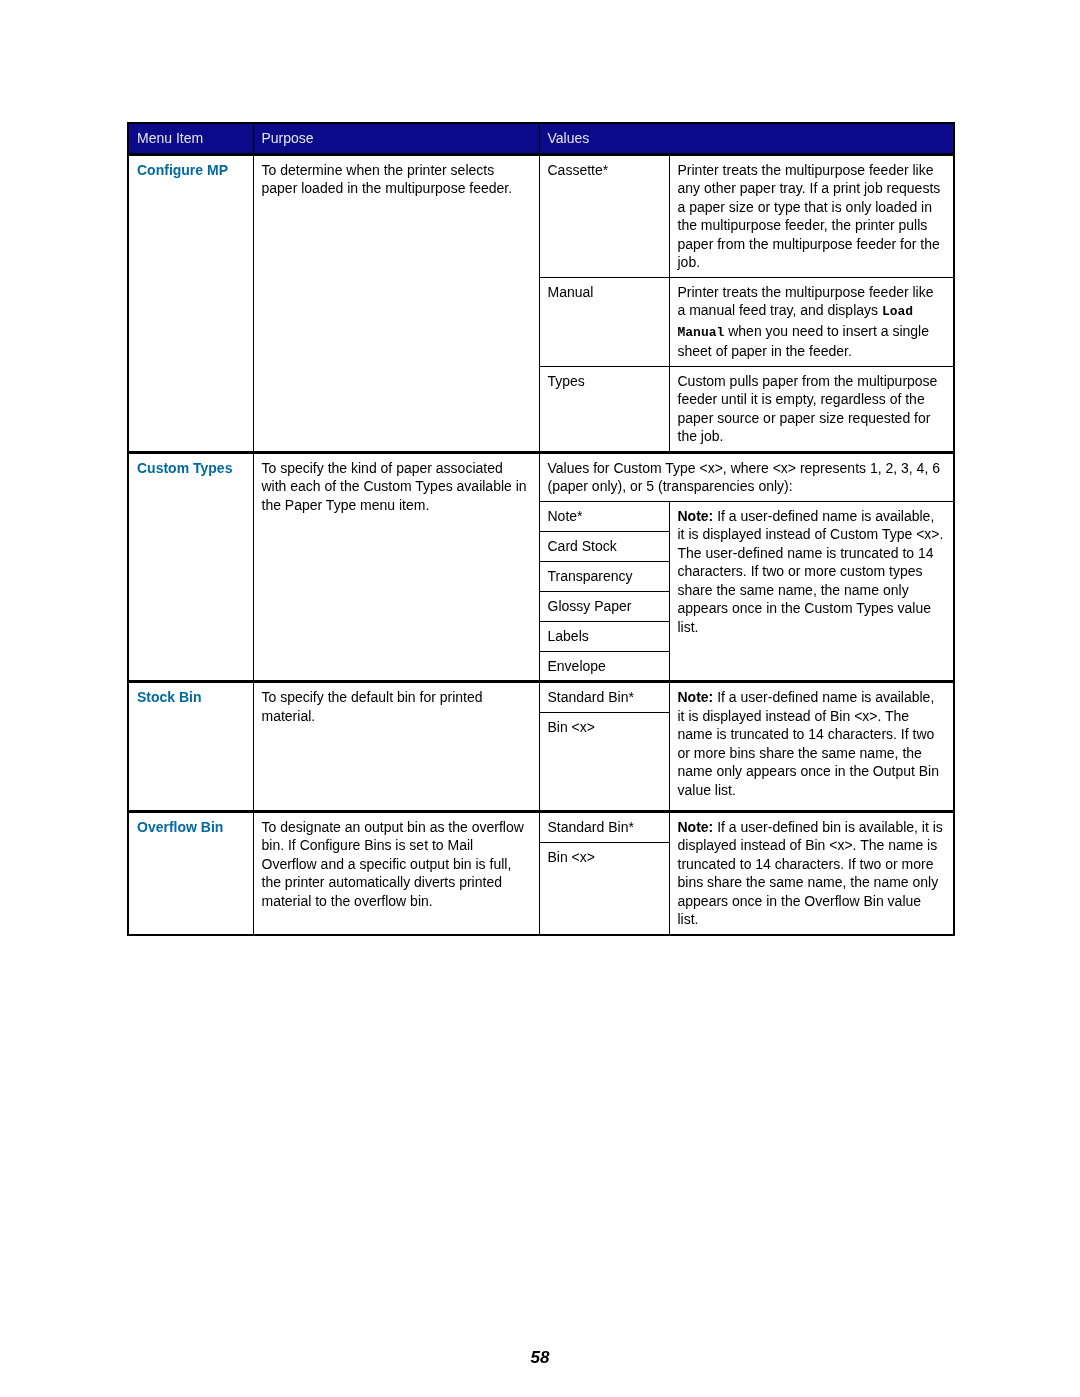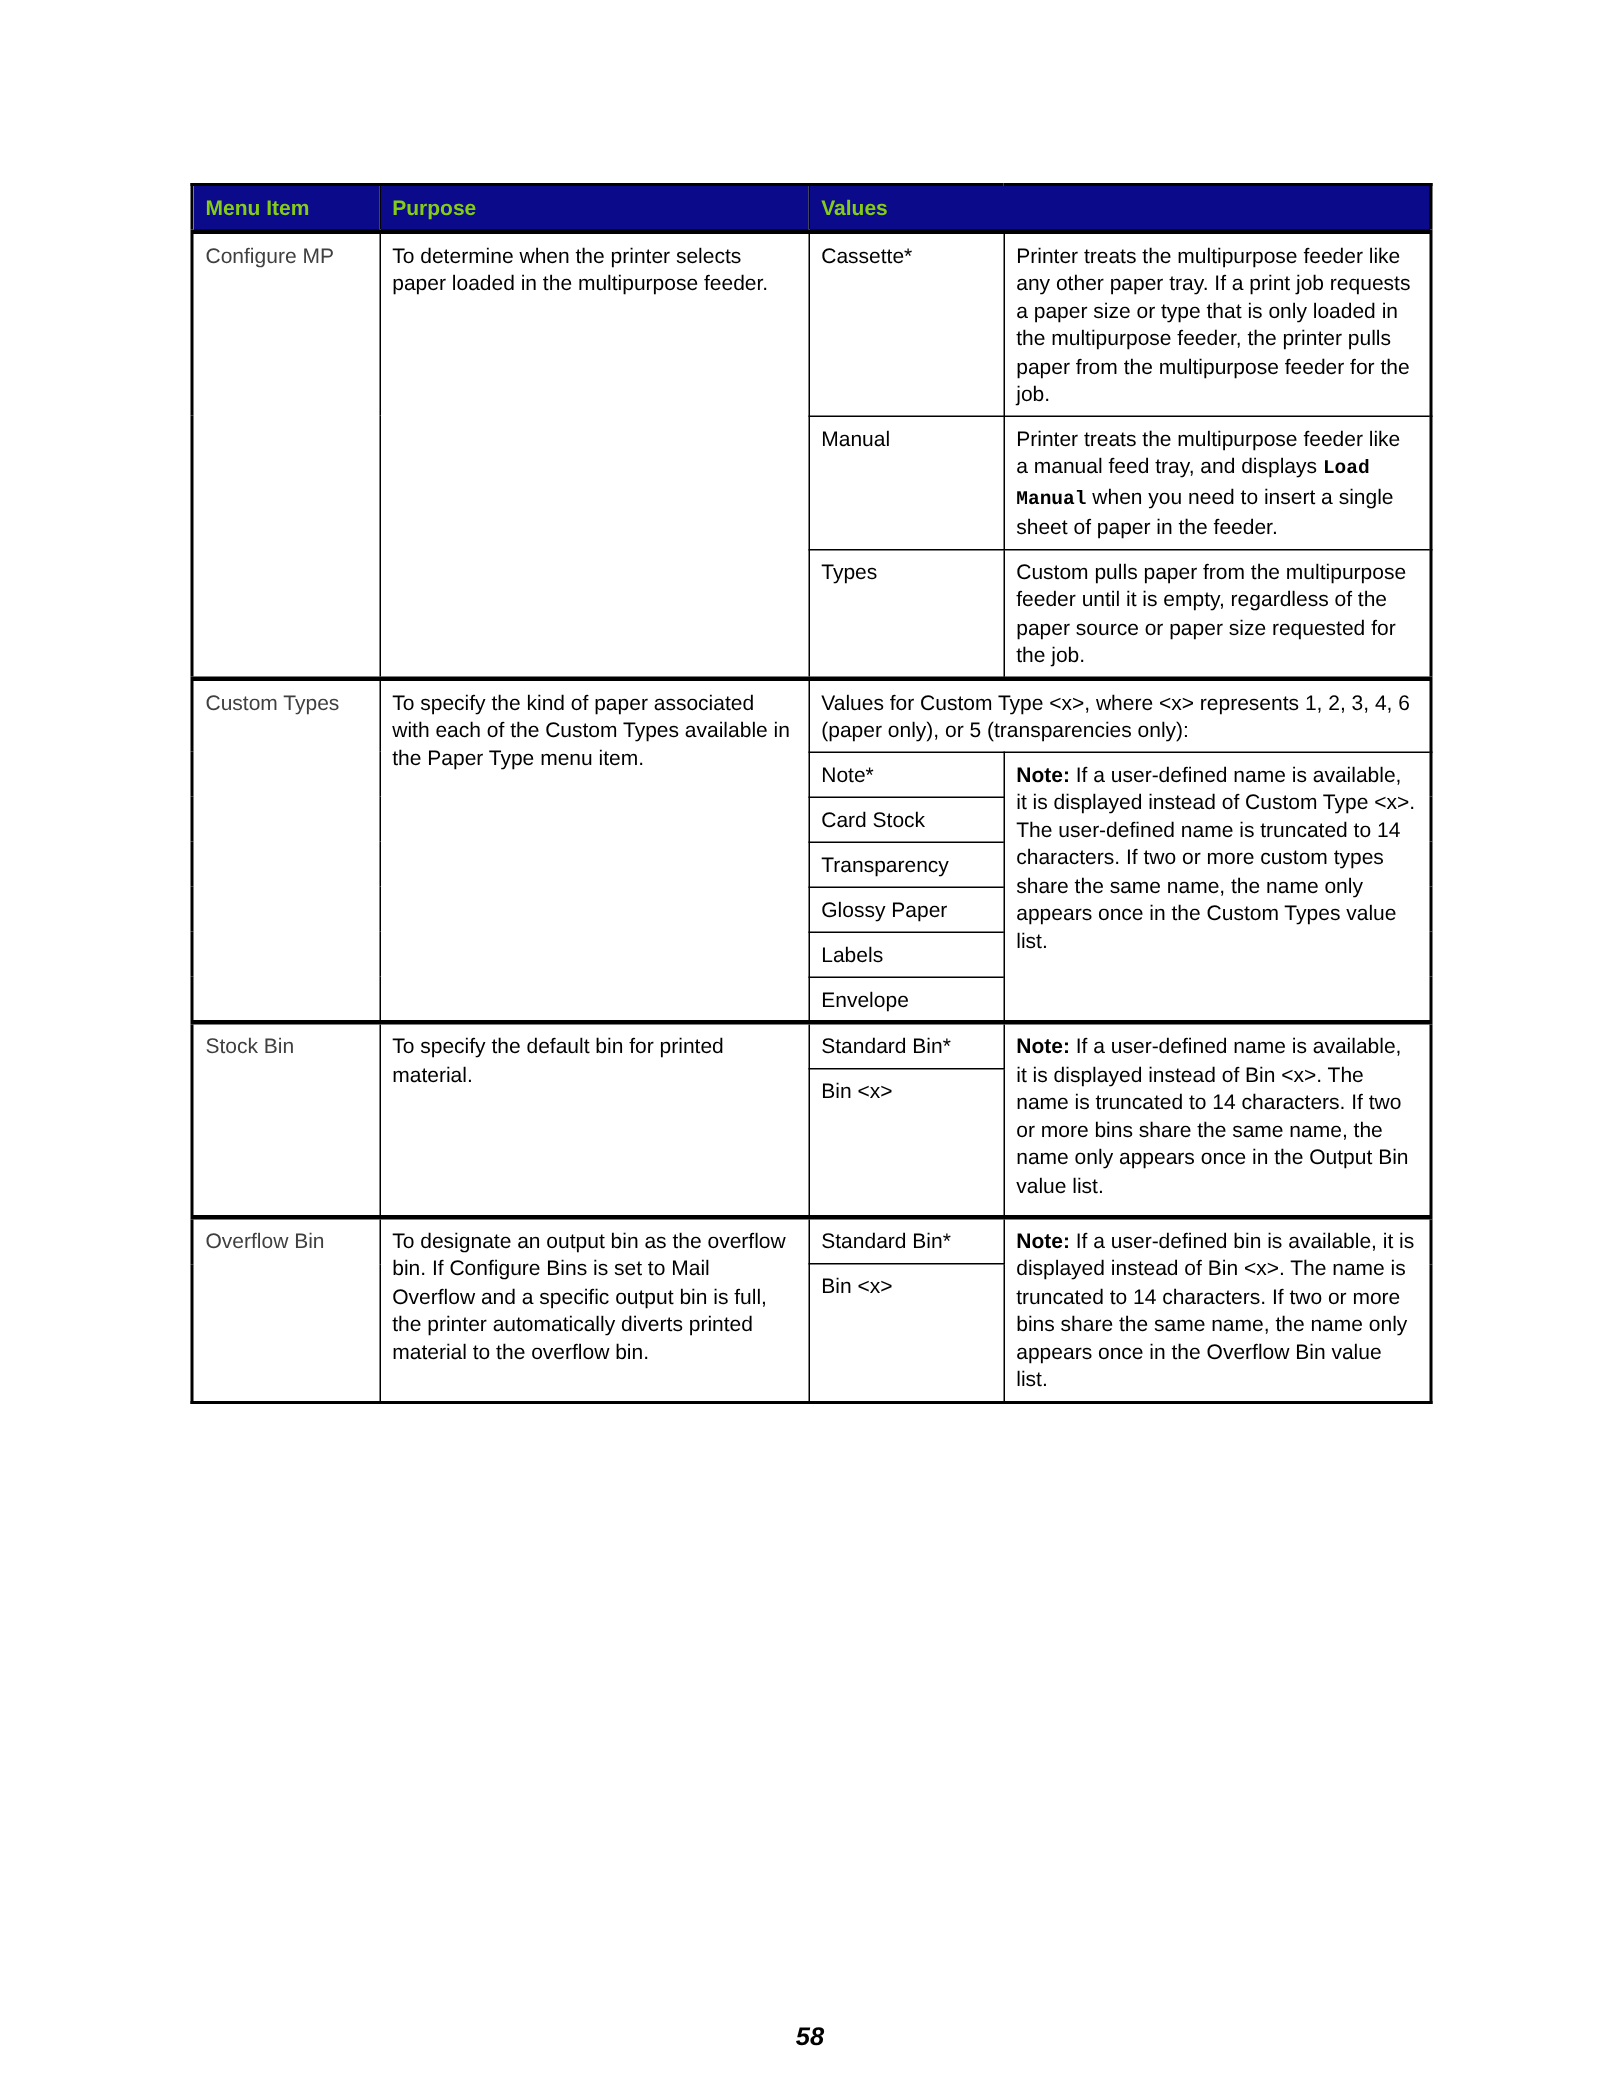--- a/index.html
+++ b/index.html
@@ -34,8 +34,8 @@
   }
   thead th {
     background: #0a0a8a;
-    color: #84cc16;
-    font-weight: bold;
+    color: #e5e5e5;
+    font-weight: normal;
     font-size: 15px;
     padding: 5px 8px;
     border-bottom: 2px solid #000000;

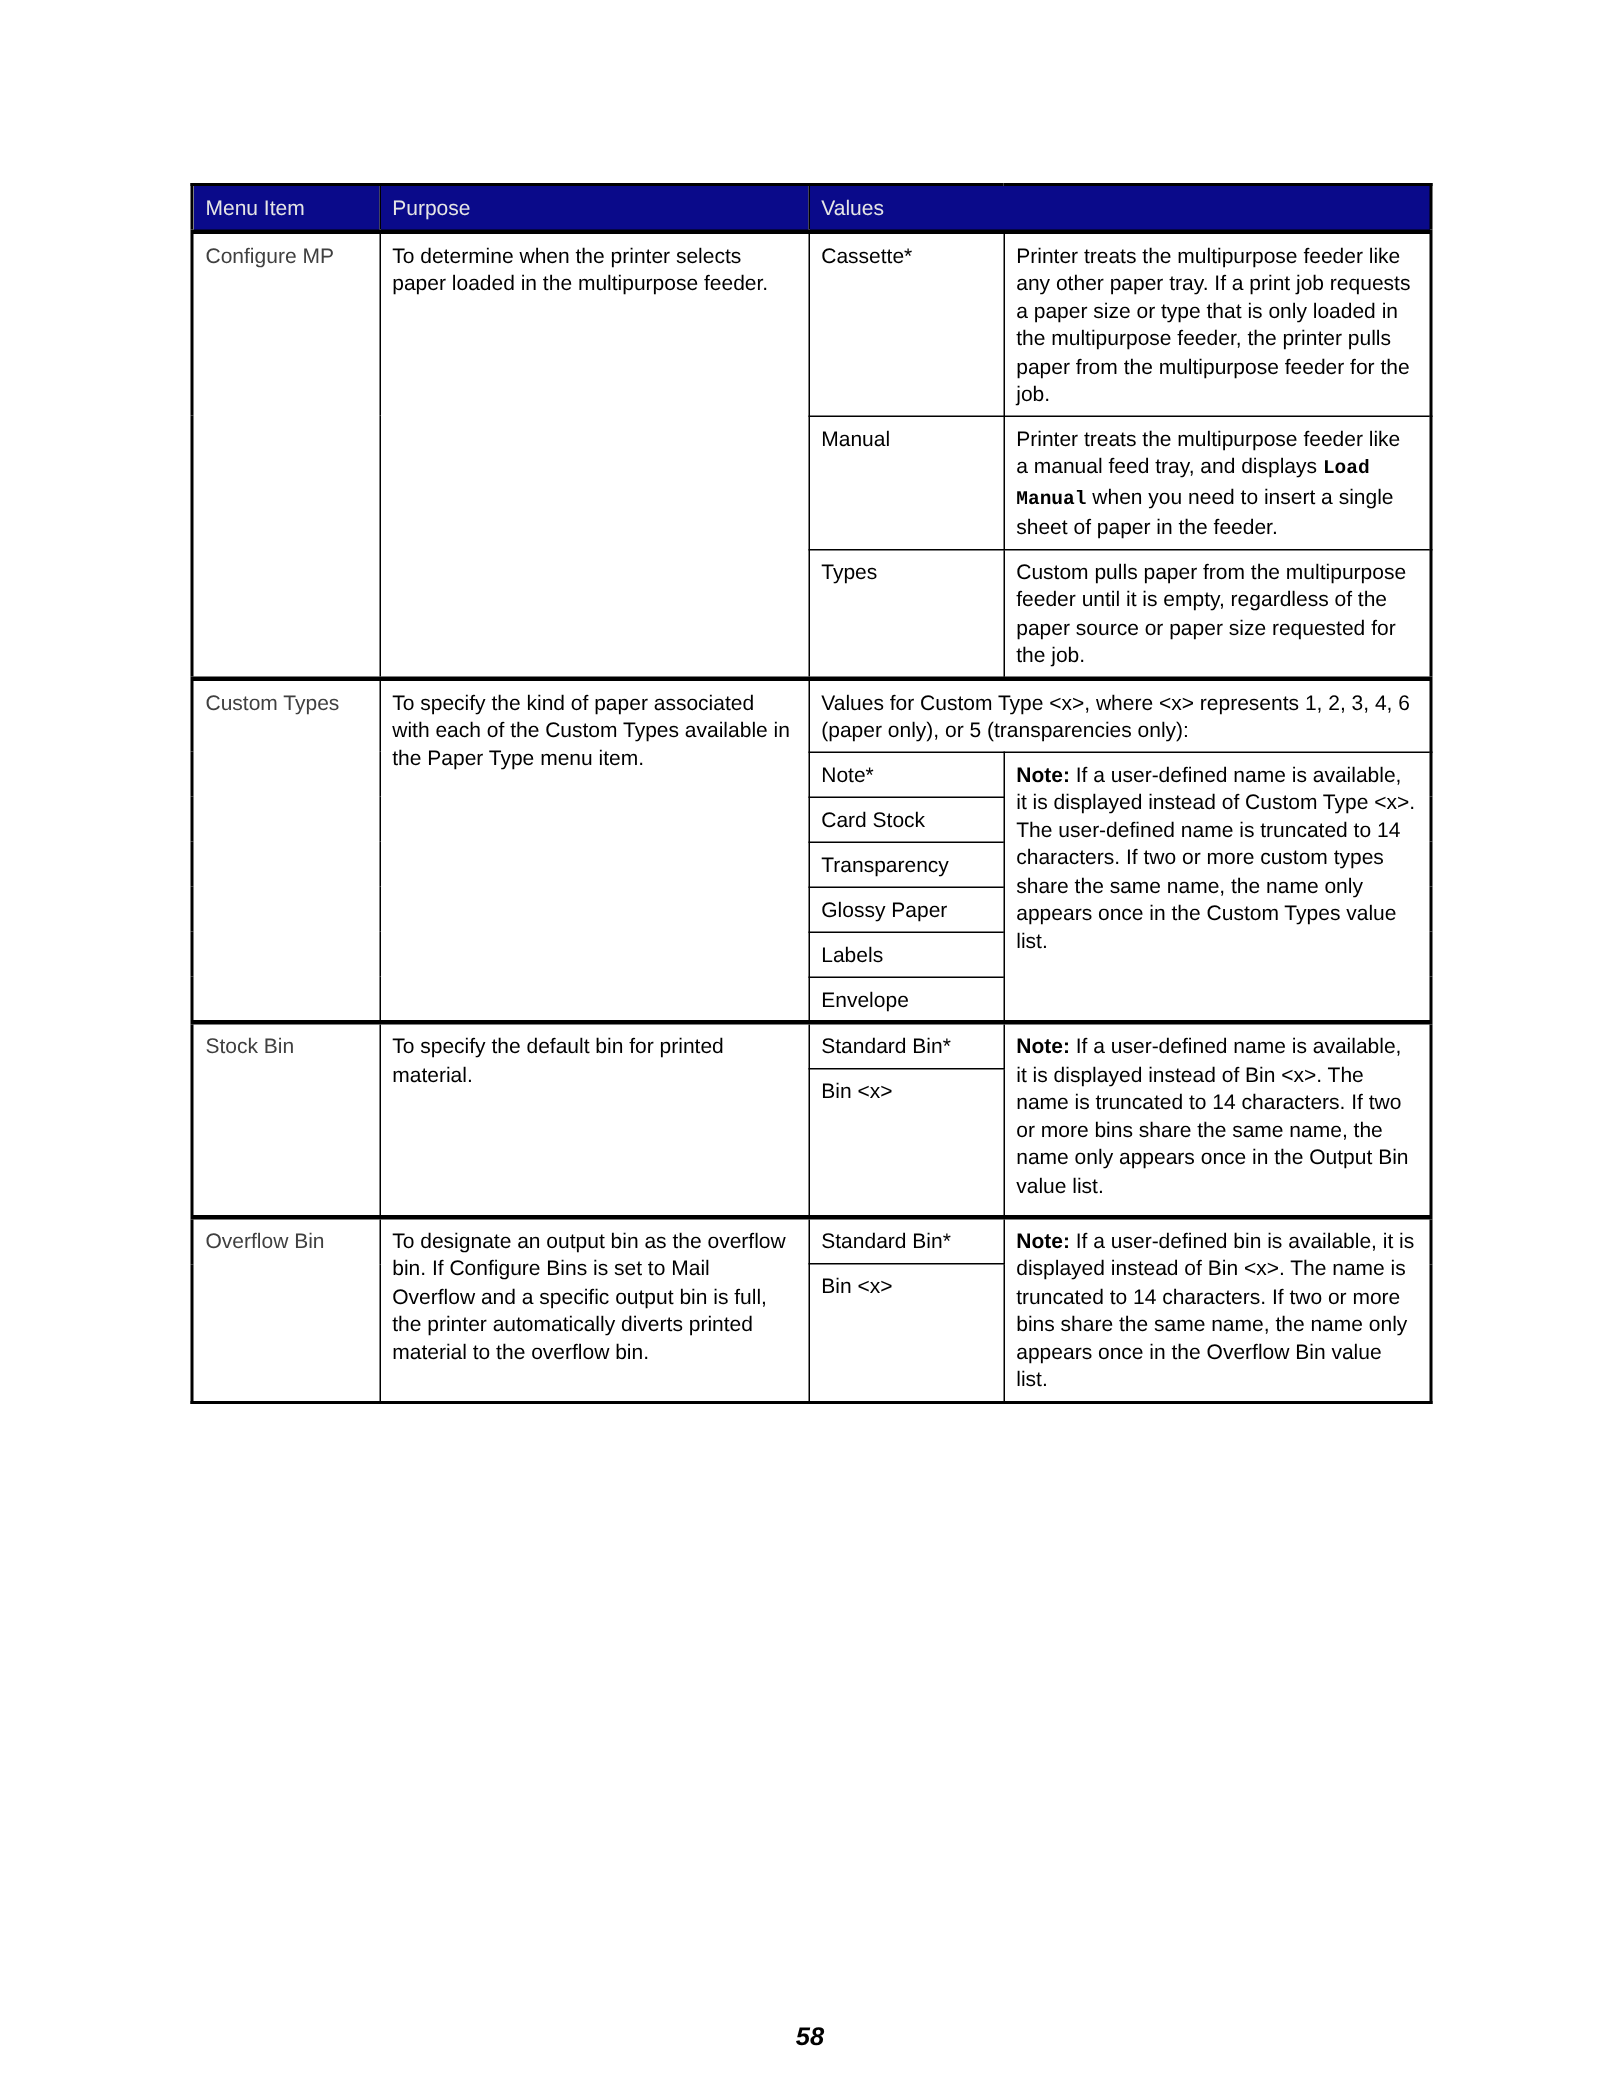--- a/index.html
+++ b/index.html
@@ -43,8 +43,8 @@
   tbody.group { border-top: 3px solid #000000; }
   tbody.group > tr.group-start > td { border-top: 3px solid #000000; }
   td.menu {
-    color: #404040;
-    font-weight: normal;
+    color: #0369a1;
+    font-weight: bold;
     font-size: 17px;
     line-height: 22px;
     padding-top: 7px;

